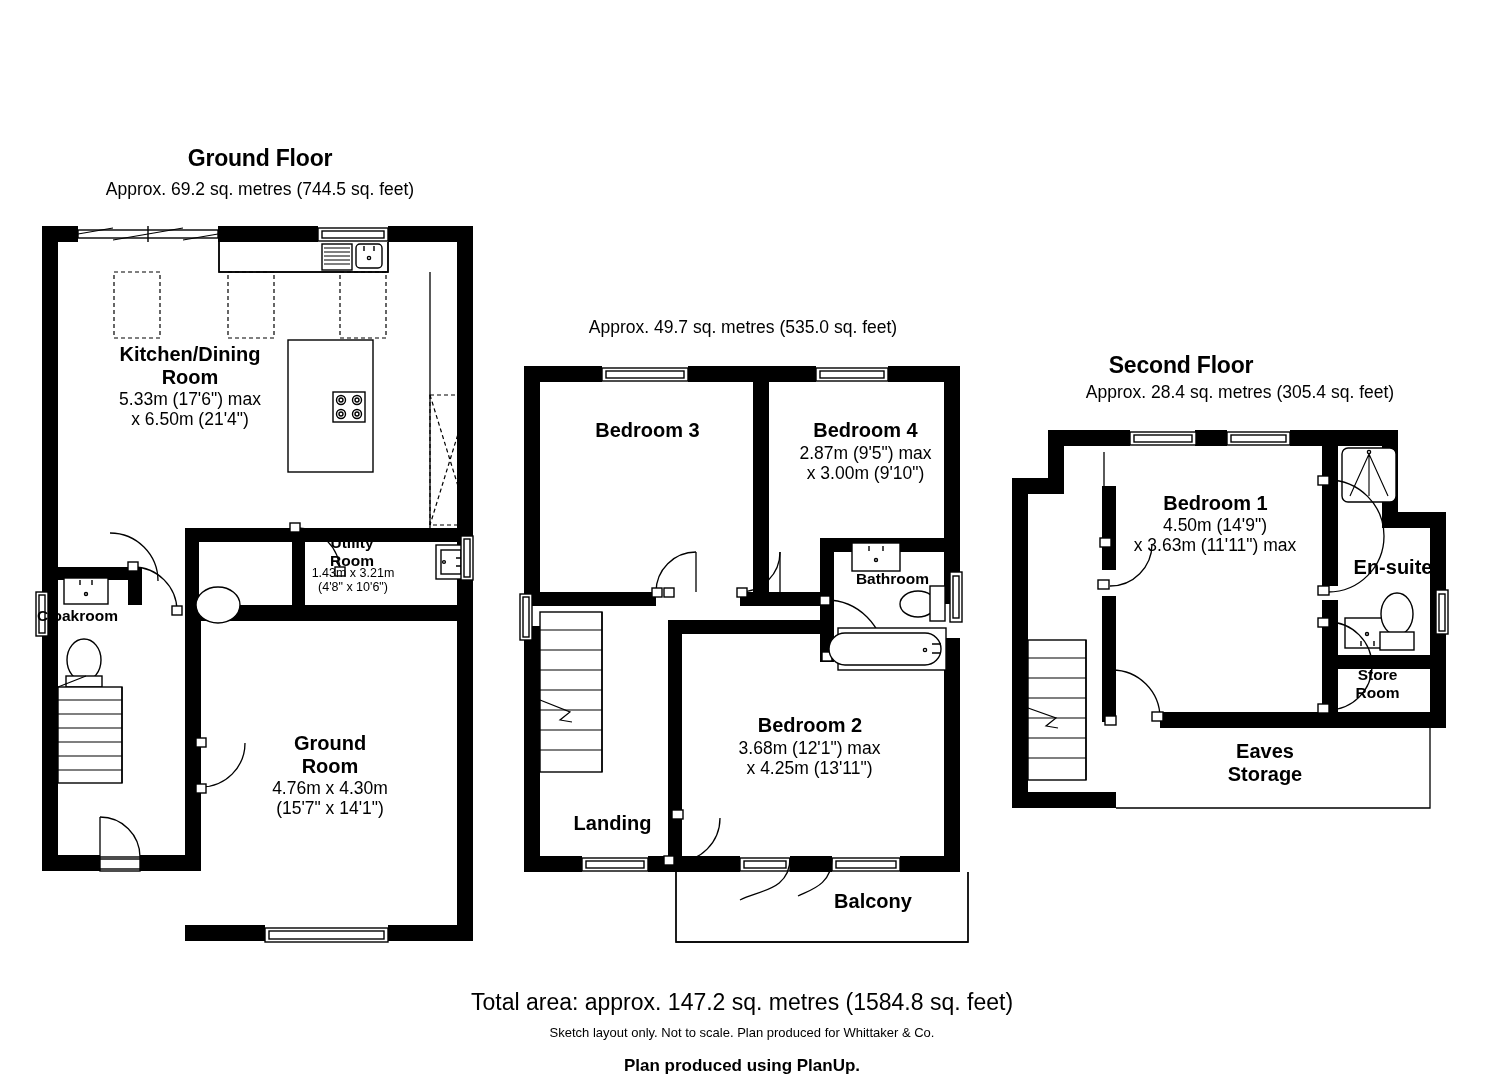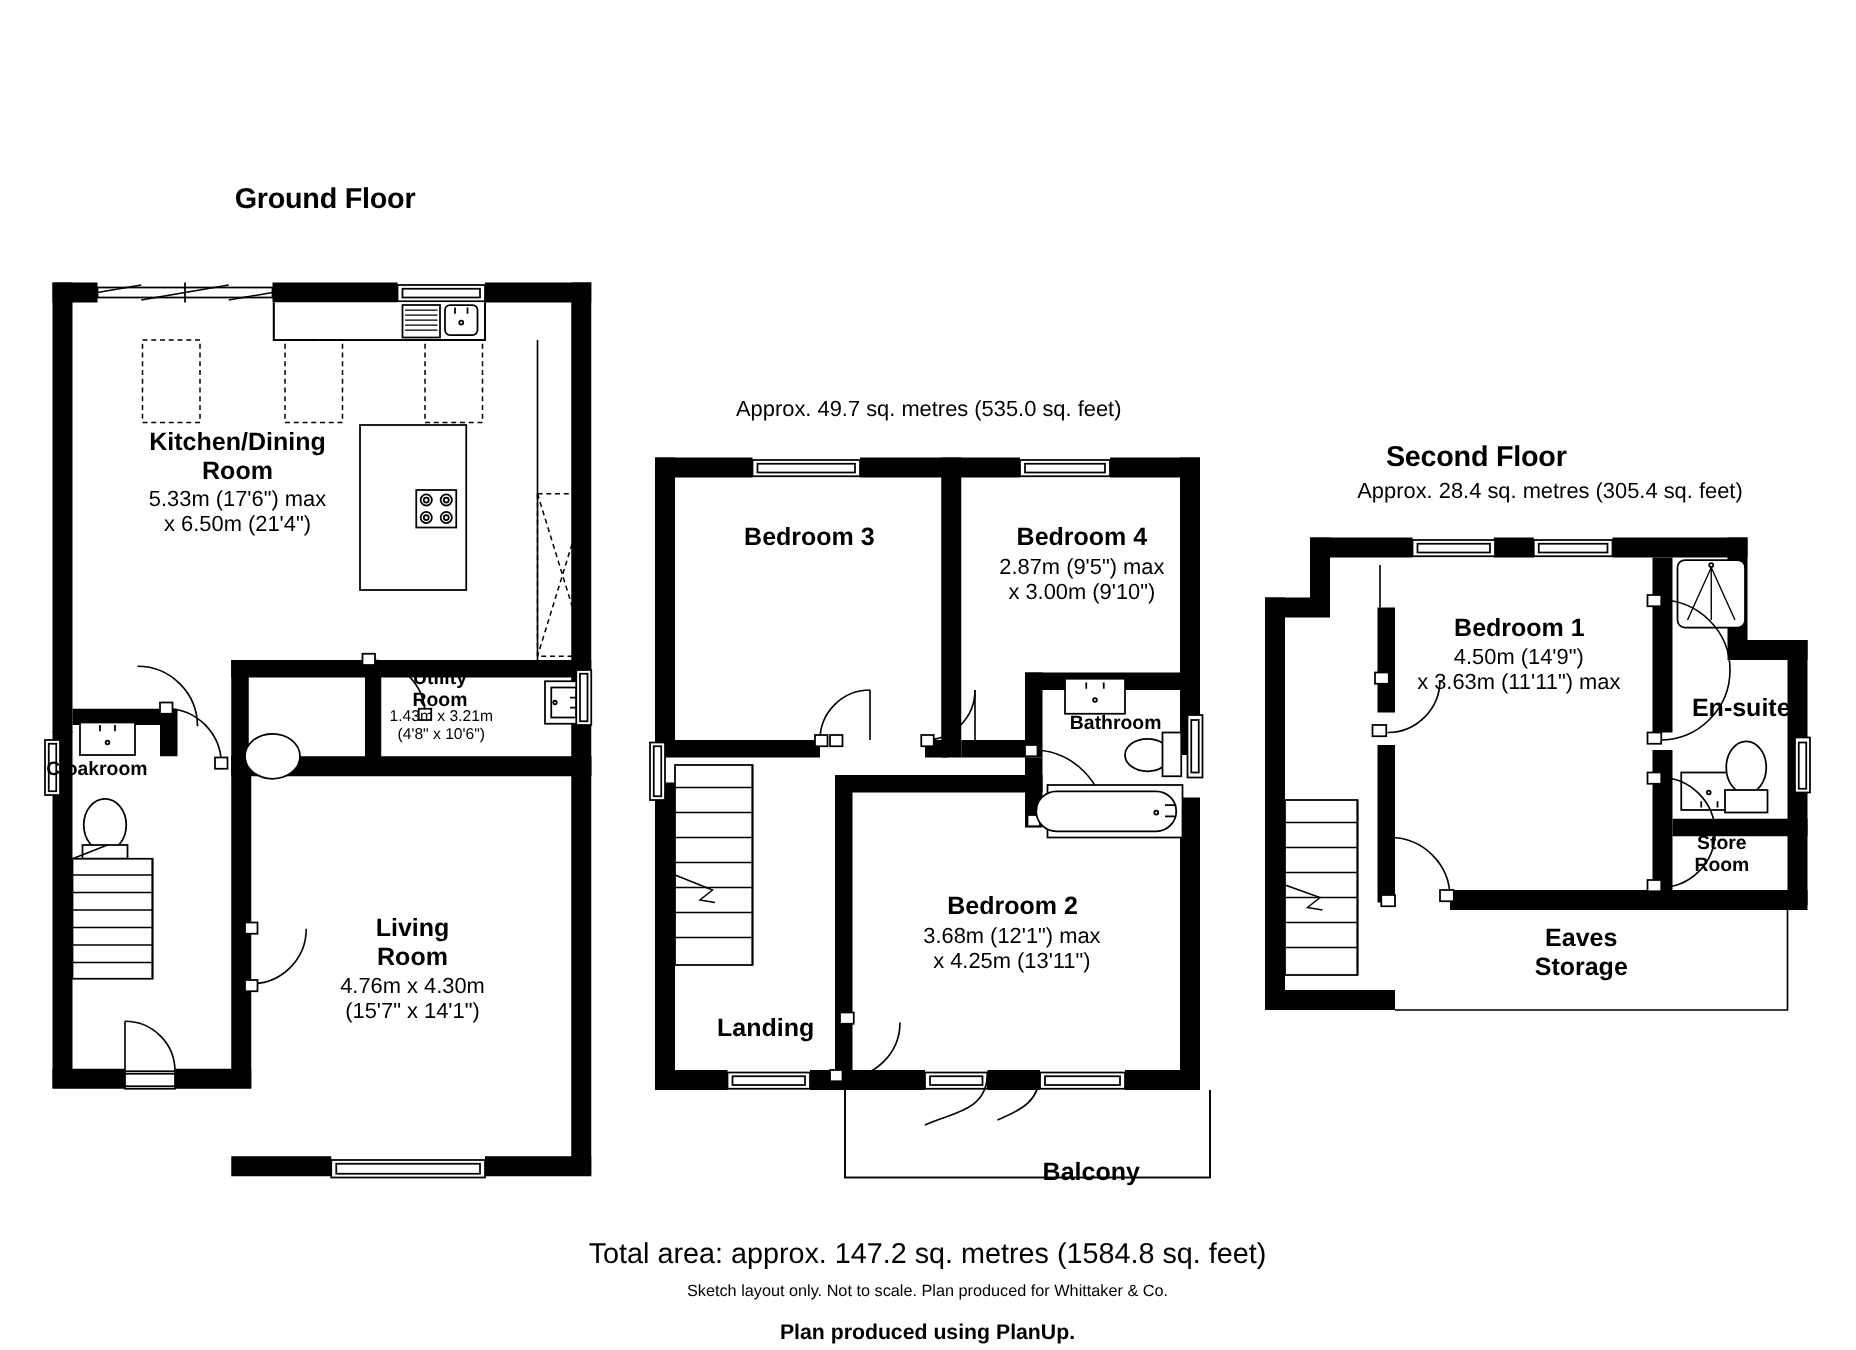--- a/index.html
+++ b/index.html
@@ -419,6 +419,7 @@
   </svg>
 
   <div class="txt floor-title" style="left:100px; top:145px; width:320px;">Ground Floor</div>
+  <div class="txt floor-sub" style="left:60px; top:180px; width:400px;">Approx. 69.2 sq. metres (744.5 sq. feet)</div>
 
   <div class="txt room-name" style="left:95px; top:343px; width:190px;">Kitchen/Dining
 Room</div>

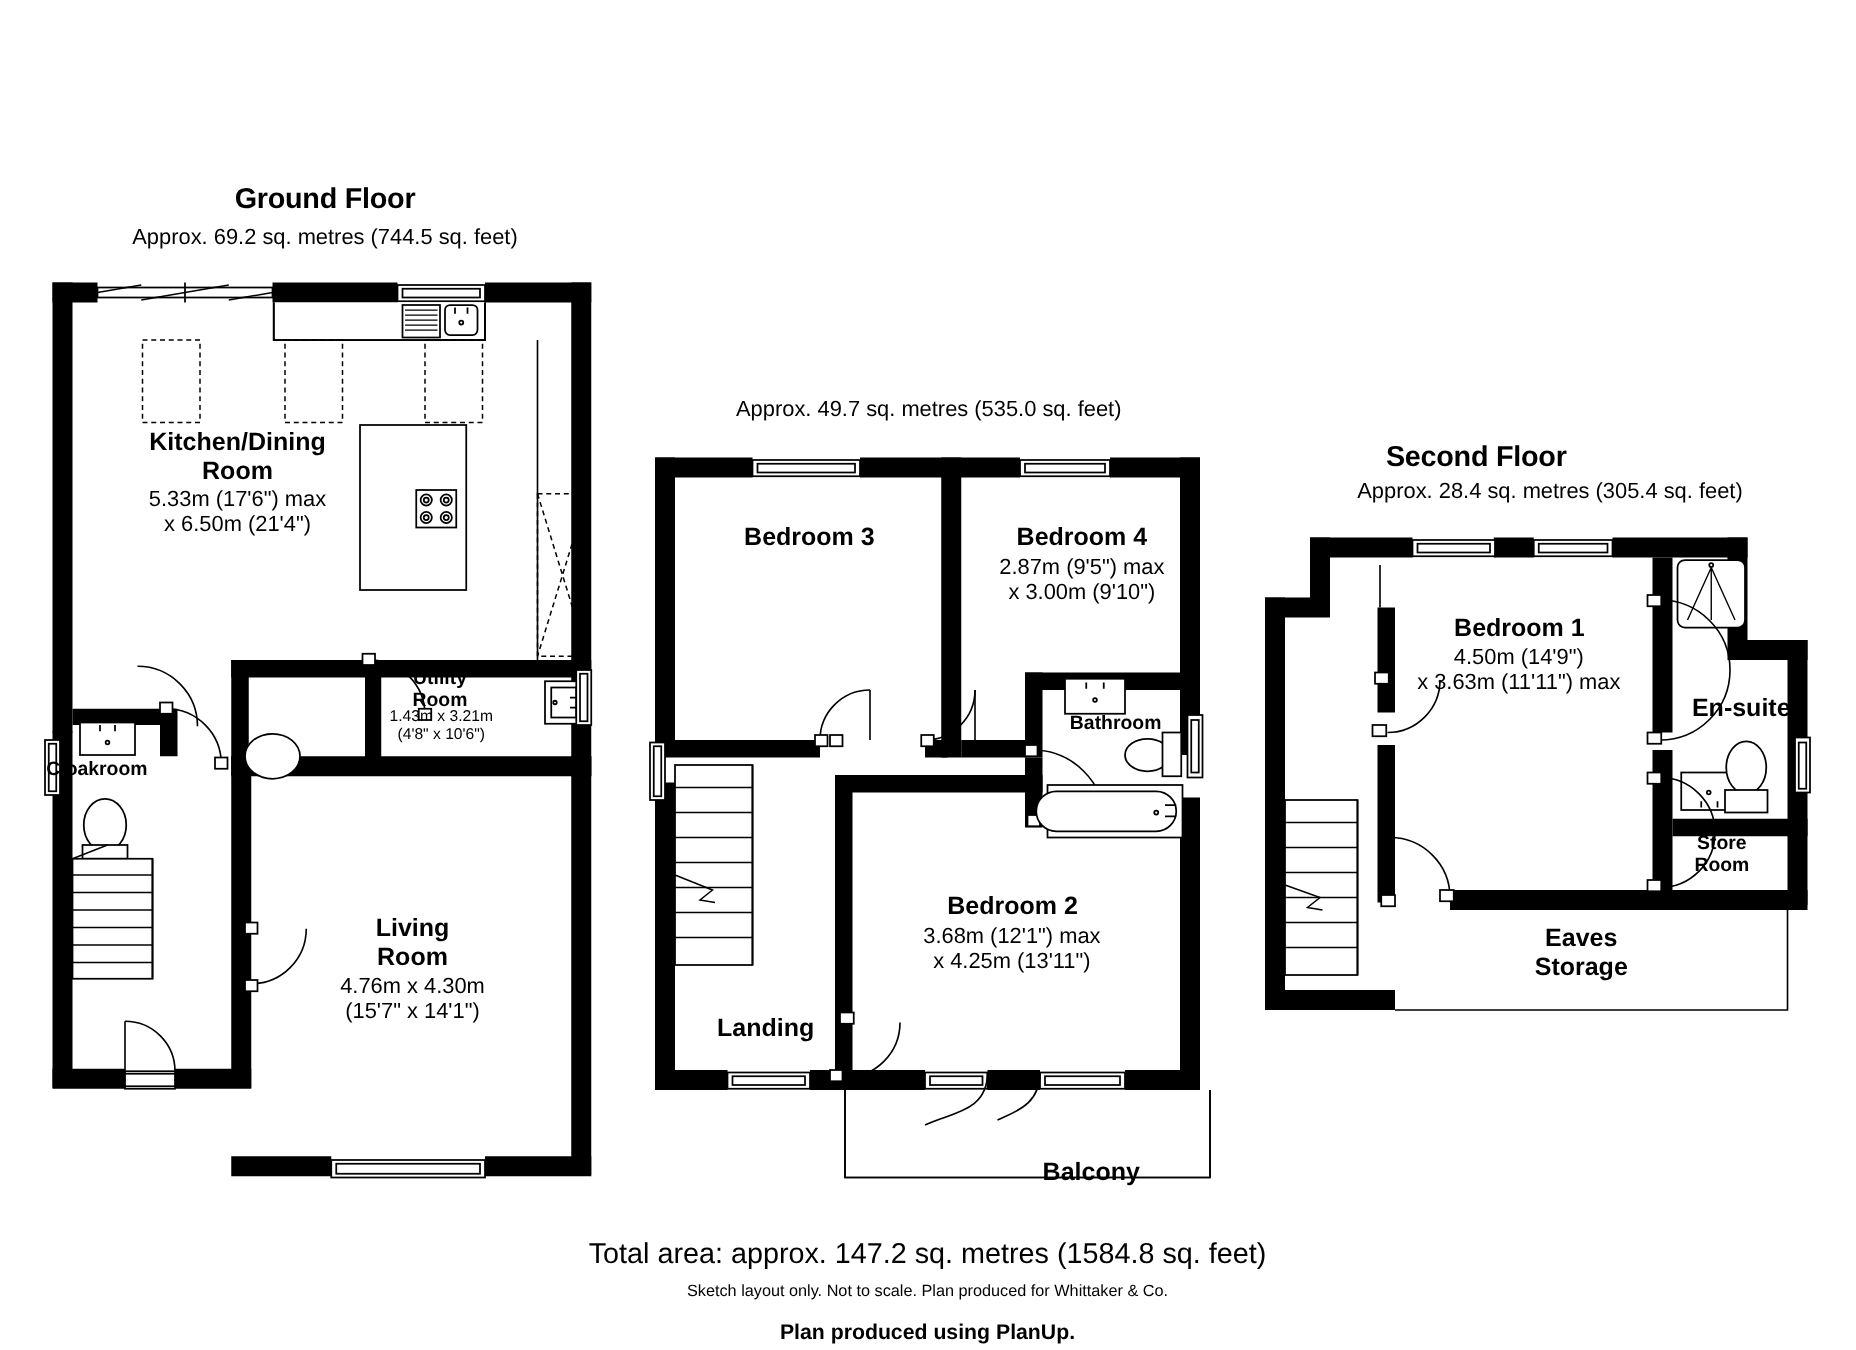--- a/index.html
+++ b/index.html
@@ -433,7 +433,7 @@
 
   <div class="txt room-name-sm" style="left:37px; top:607px; width:110px; text-align:left;">Cloakroom</div>
 
-  <div class="txt room-name" style="left:245px; top:732px; width:170px;">Living
+  <div class="txt room-name" style="left:245px; top:732px; width:170px;">Ground
 Room</div>
   <div class="txt room-dims" style="left:240px; top:779px; width:180px;">4.76m x 4.30m
 (15'7" x 14'1")</div>

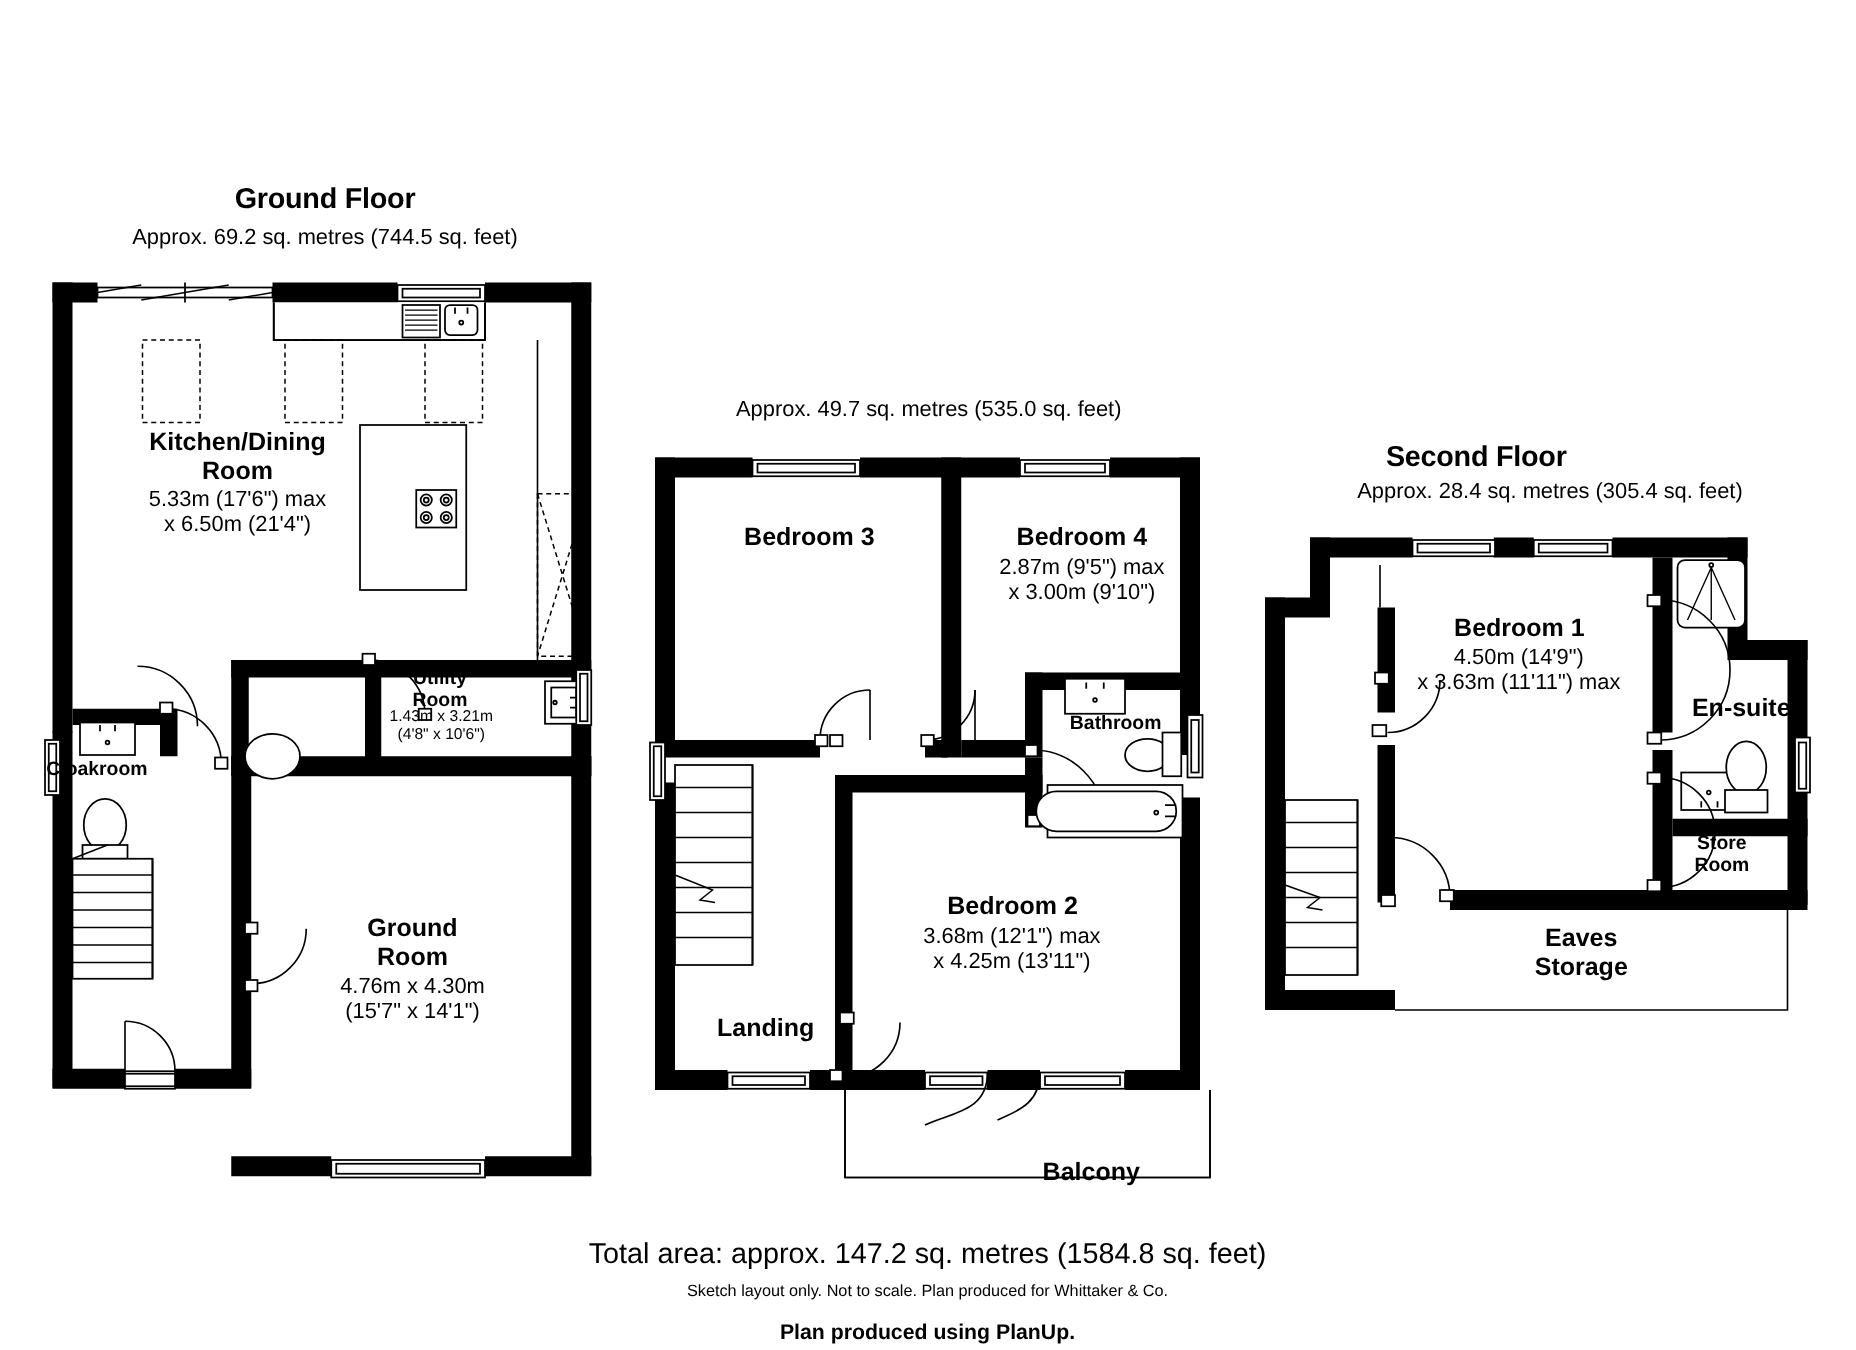--- a/index.html
+++ b/index.html
@@ -455,7 +455,7 @@
 
   <div class="txt room-name" style="left:555px; top:812px; width:115px;">Landing</div>
 
-  <div class="txt room-name" style="left:818px; top:927px; width:110px;">Balcony</div>
+  <div class="txt room-name" style="left:818px; top:890px; width:110px;">Balcony</div>
 
   <div class="txt floor-title" style="left:1031px; top:352px; width:300px;">Second Floor</div>
   <div class="txt floor-sub" style="left:1040px; top:383px; width:400px;">Approx. 28.4 sq. metres (305.4 sq. feet)</div>

